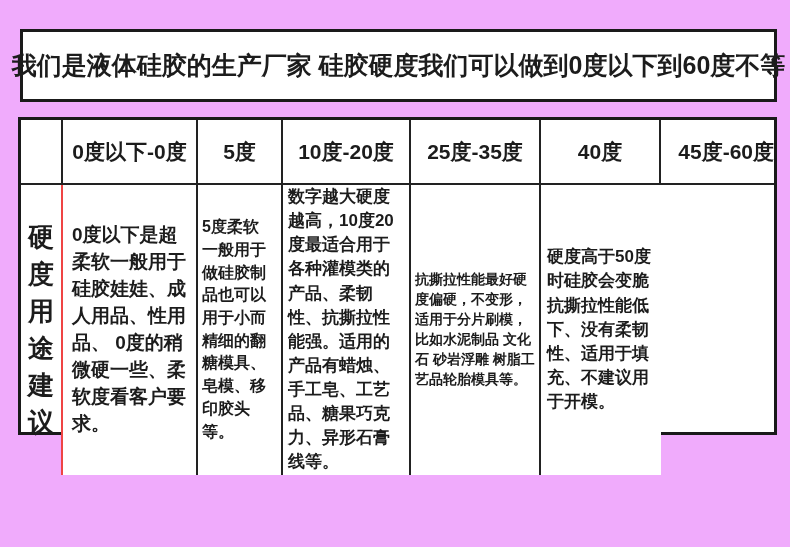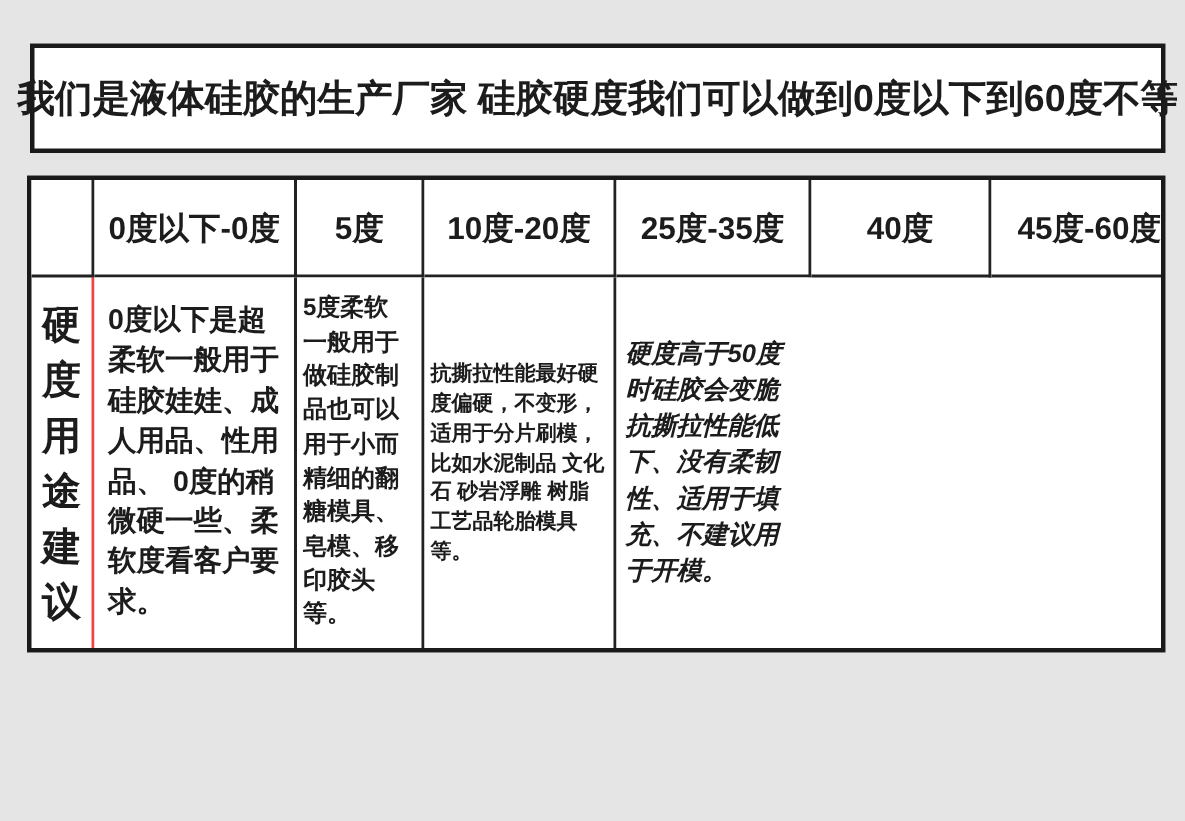--- a/index.html
+++ b/index.html
@@ -11,7 +11,7 @@
     position: relative;
     width: 790px;
     height: 547px;
-    background: #e5e5e5;
+    background: #f0abfc;
     font-family: "Liberation Sans", "DejaVu Sans", sans-serif;
     color: #1c1c1c;
     overflow: hidden;

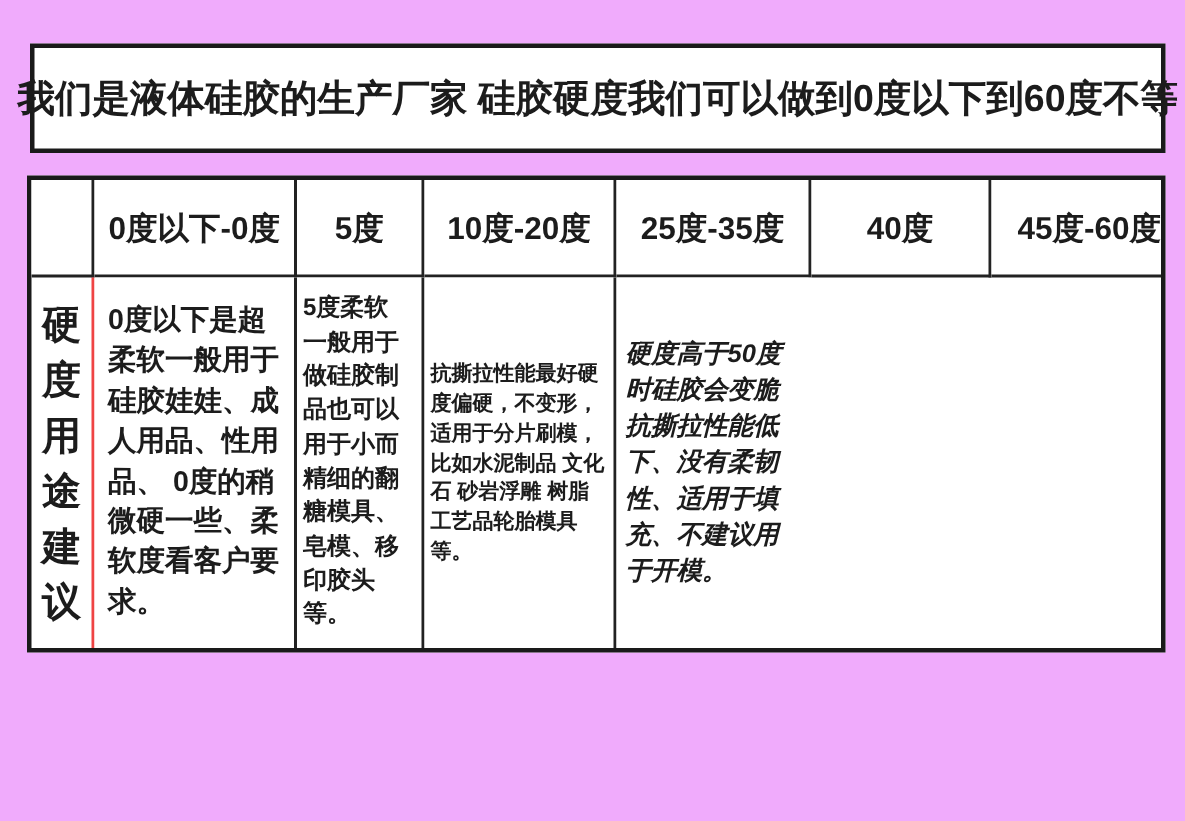--- a/index.html
+++ b/index.html
@@ -134,6 +134,9 @@
     <div class="cell body-cell c2">
       <div class="body-text">5度柔软 一般用于做硅胶制品也可以用于小而精细的翻糖模具、皂模、移印胶头等。</div>
     </div>
+    <div class="cell body-cell c3">
+      <div class="body-text">数字越大硬度越高，10度20度最适合用于各种灌模类的产品、柔韧性、抗撕拉性能强。适用的产品有蜡烛、手工皂、工艺品、糖果巧克力、异形石膏线等。</div>
+    </div>
     <div class="cell body-cell c4">
       <div class="body-text">抗撕拉性能最好硬度偏硬，不变形，适用于分片刷模，比如水泥制品 文化石 砂岩浮雕 树脂工艺品轮胎模具等。</div>
     </div>

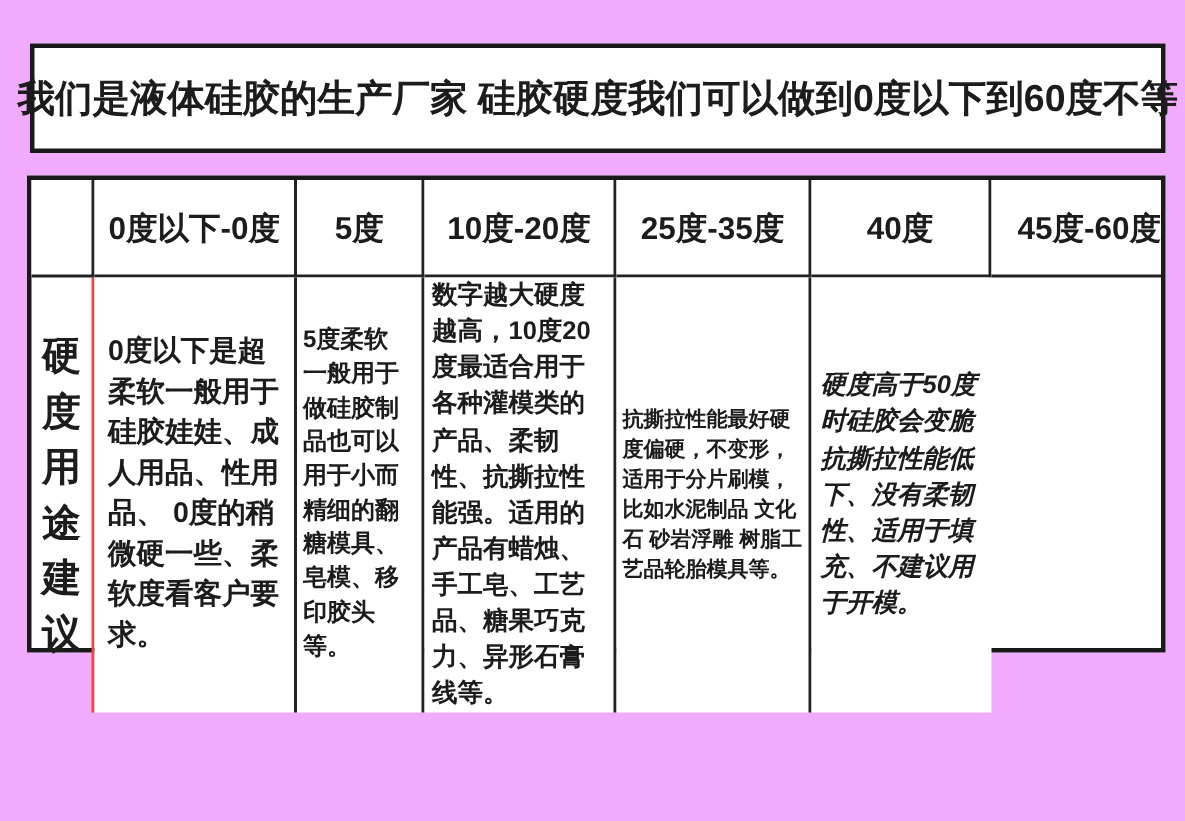--- a/index.html
+++ b/index.html
@@ -77,7 +77,7 @@
   .c3 .body-text { font-size: 17px; padding: 0 5px; }
   .c4 .body-text { font-size: 14px; padding: 0 4px; }
   .c5 .body-text { font-size: 19px; padding: 0 21px; }
-  .c6 .body-text { font-size: 17px; padding: 0 6px; font-style: italic; }
+  .c6 .body-text { font-size: 17px; padding: 0 6px; }
   .row-label-cell {
     box-sizing: border-box;
     border-right: 2px solid #ef4444;

